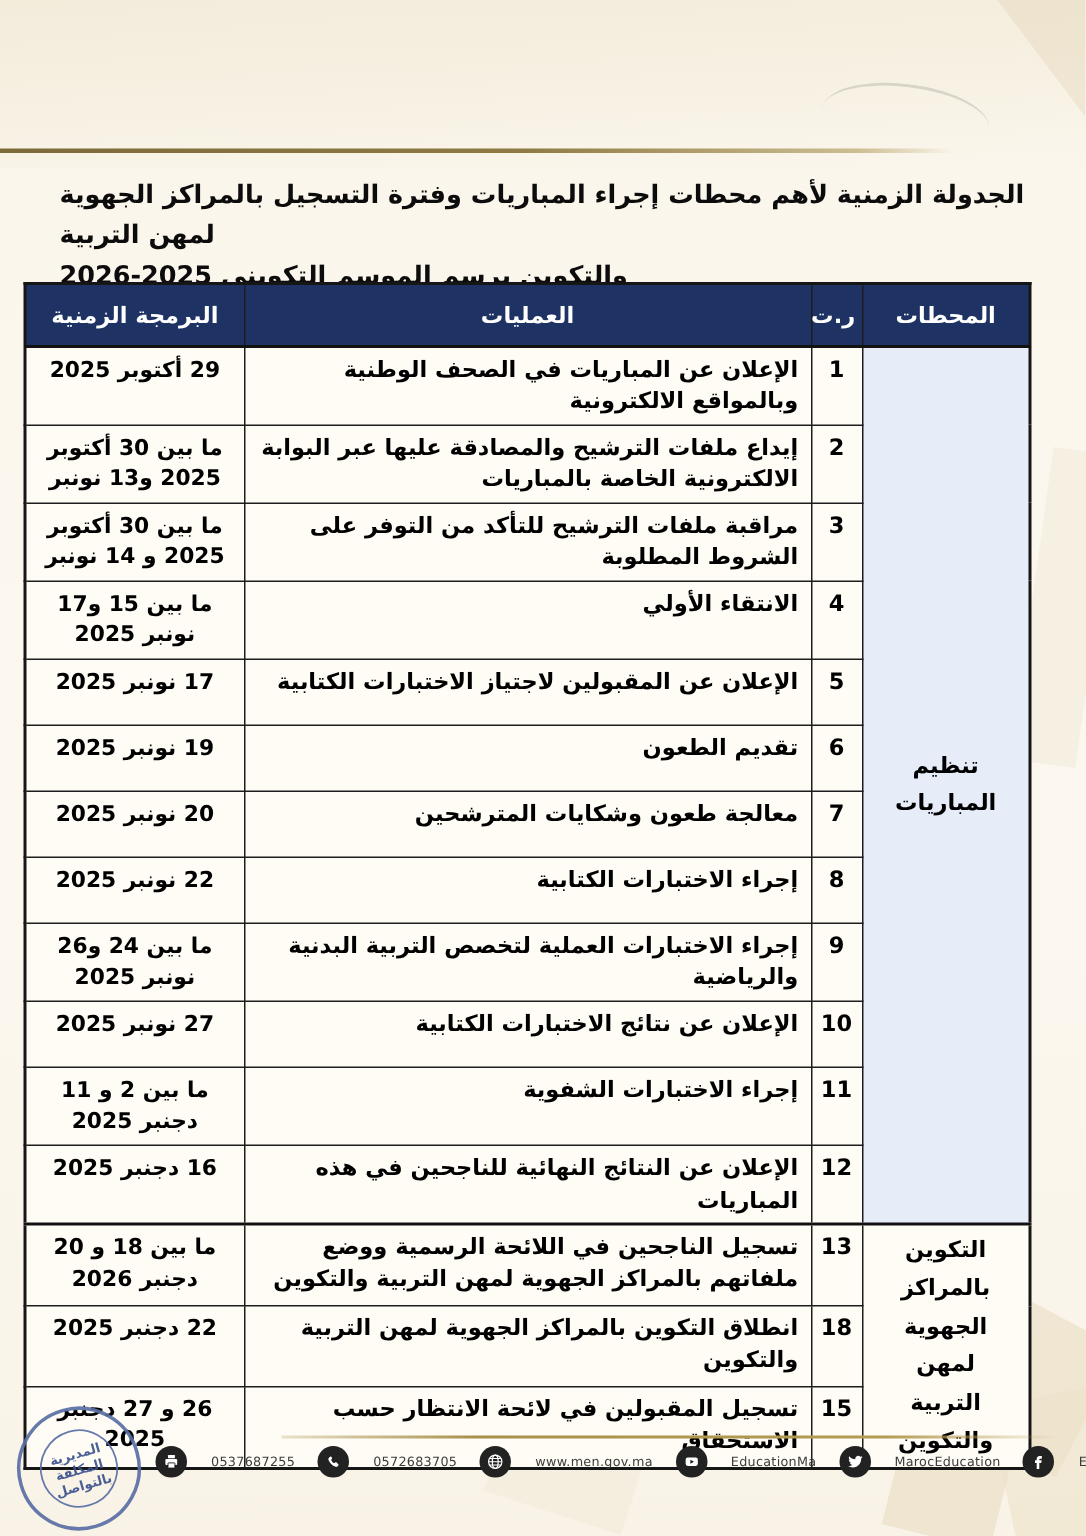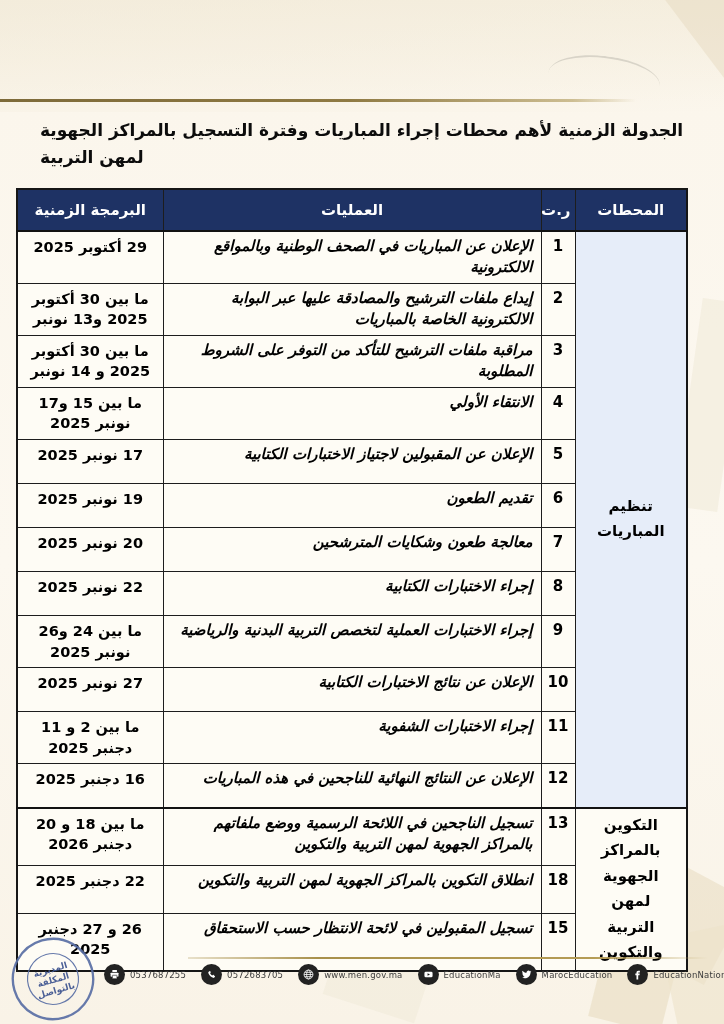--- a/index.html
+++ b/index.html
@@ -82,6 +82,7 @@
 
 <div class="title">
   <div>الجدولة الزمنية لأهم محطات إجراء المباريات وفترة التسجيل بالمراكز الجهوية لمهن التربية</div>
+  <div>والتكوين برسم الموسم التكويني 2025-2026</div>
 </div>
 
 <div class="table-wrap">

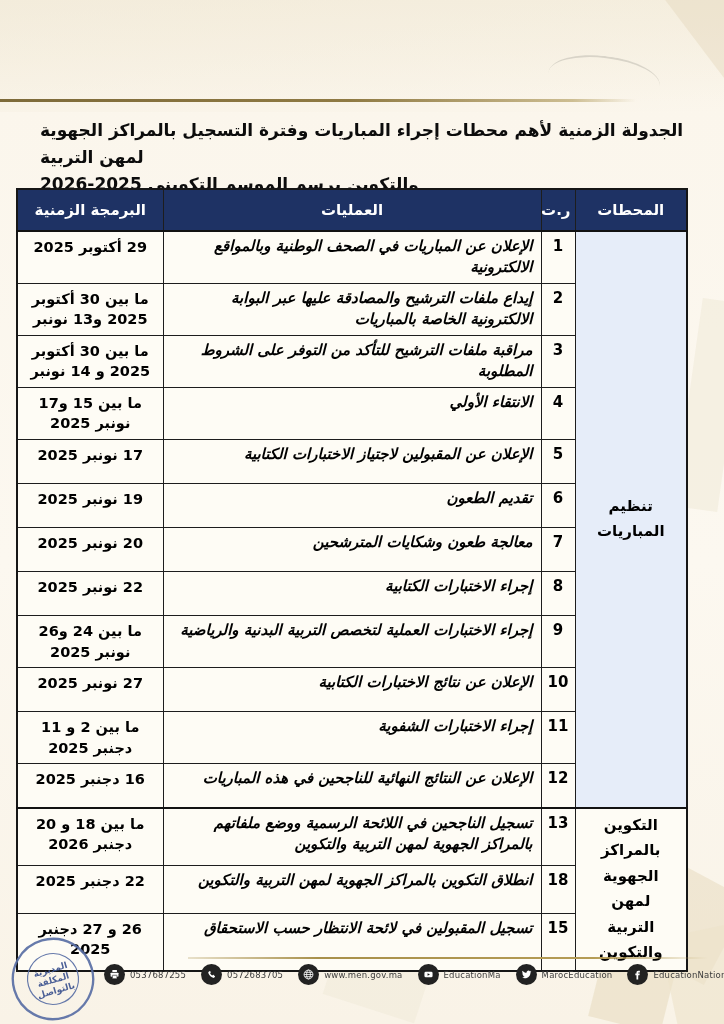--- a/index.html
+++ b/index.html
@@ -45,7 +45,7 @@
     height:42px; text-align:center; vertical-align:middle; padding:2px 4px;
     border-bottom:2.2px solid #121212; }
   td { font-weight:bold; font-size:15px; line-height:1.42; vertical-align:top; }
-  td.op-cell    { text-align:right; padding:4px 8px 4px 9px; height:44px;font-style:italic; }
+  td.op-cell    { text-align:right; padding:4px 8px 4px 9px; height:44px; }
   td.num-cell   { text-align:center; padding:4px 2px; }
   td.sched-cell { text-align:center; font-size:14.5px; padding:5px 3px; }
   td.station-cell { text-align:center; vertical-align:middle; font-size:15px;

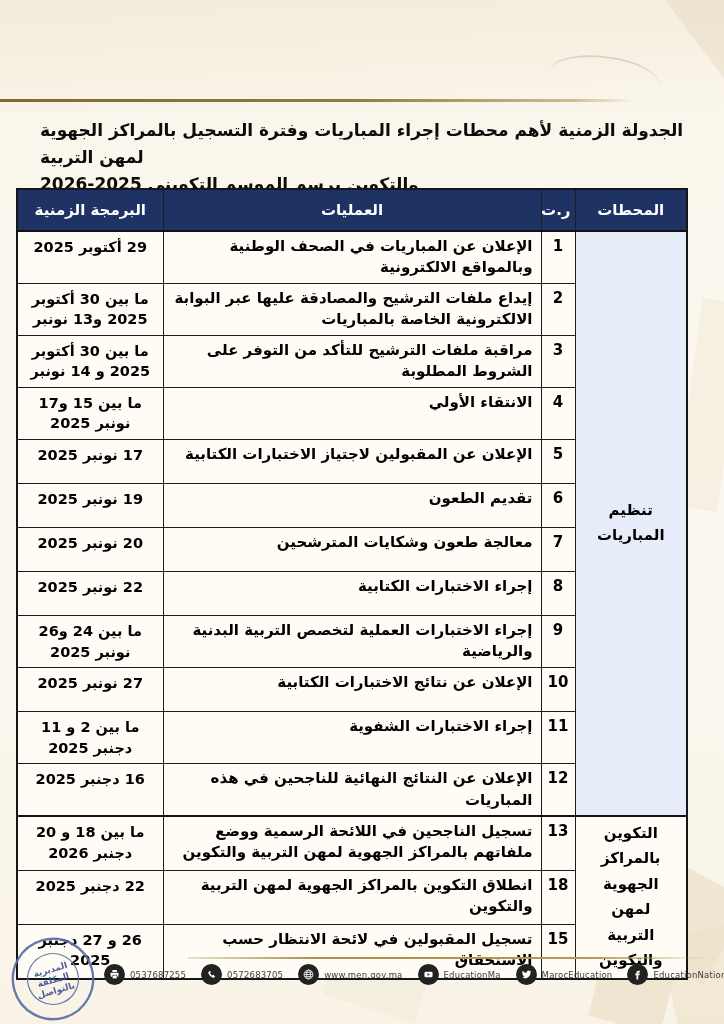--- a/index.html
+++ b/index.html
@@ -58,7 +58,7 @@
   .seal { position:absolute; left:6px; top:2px; transform:rotate(-16deg); opacity:.92; }
   .social-row { position:absolute; left:104px; top:34px; display:flex; flex-direction:row-reverse;
     direction:ltr; align-items:center; gap:15px; }
-  .social-item { display:flex; align-items:center; gap:5px; direction:ltr; }
+  .social-item { display:flex; align-items:center; gap:16px; direction:ltr; }
   .icon-circle { width:21px; height:21px; border-radius:50%; background:#222;
     display:flex; align-items:center; justify-content:center; flex:0 0 auto; }
   .icon-circle svg { width:13px; height:13px; display:block; }

